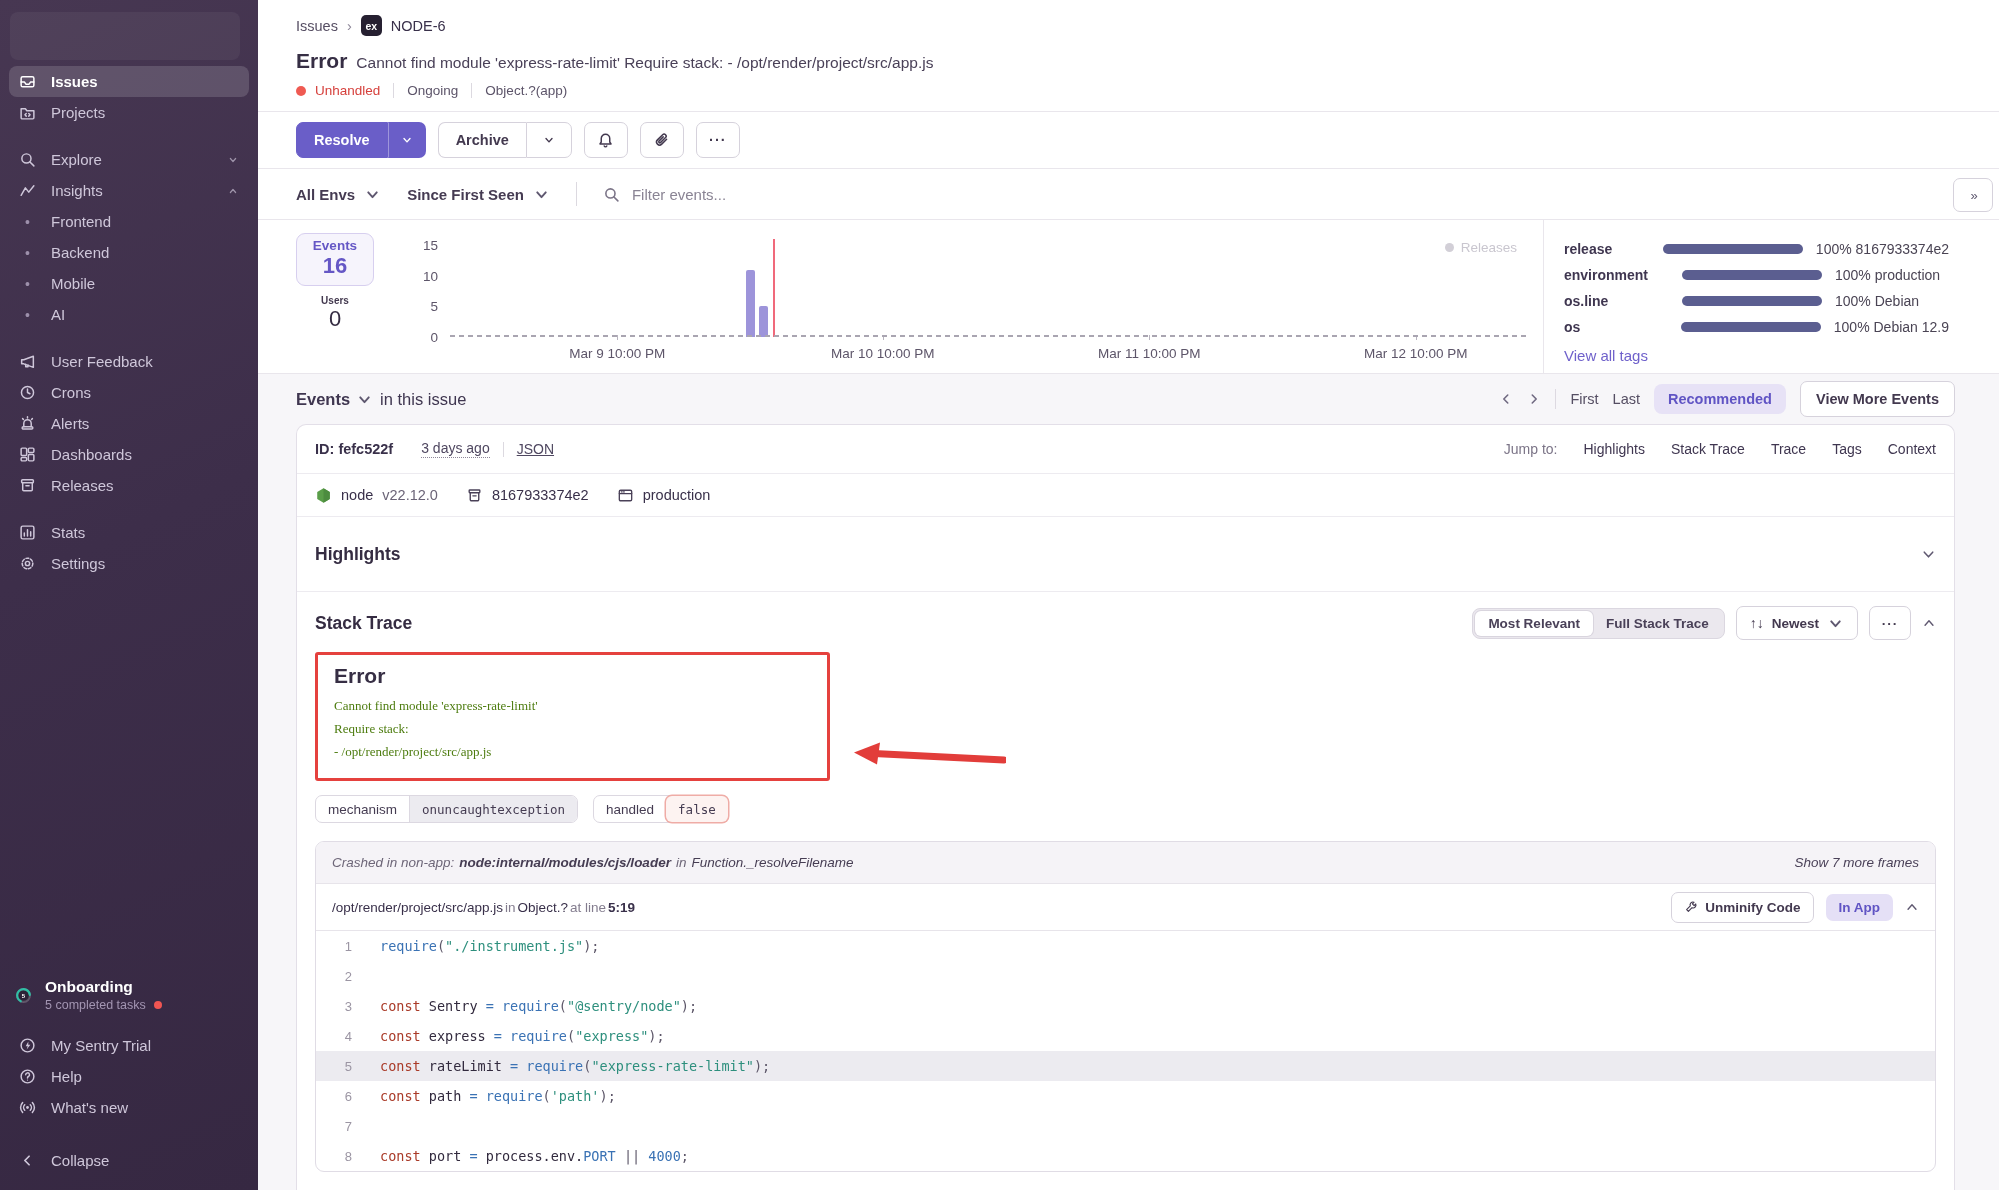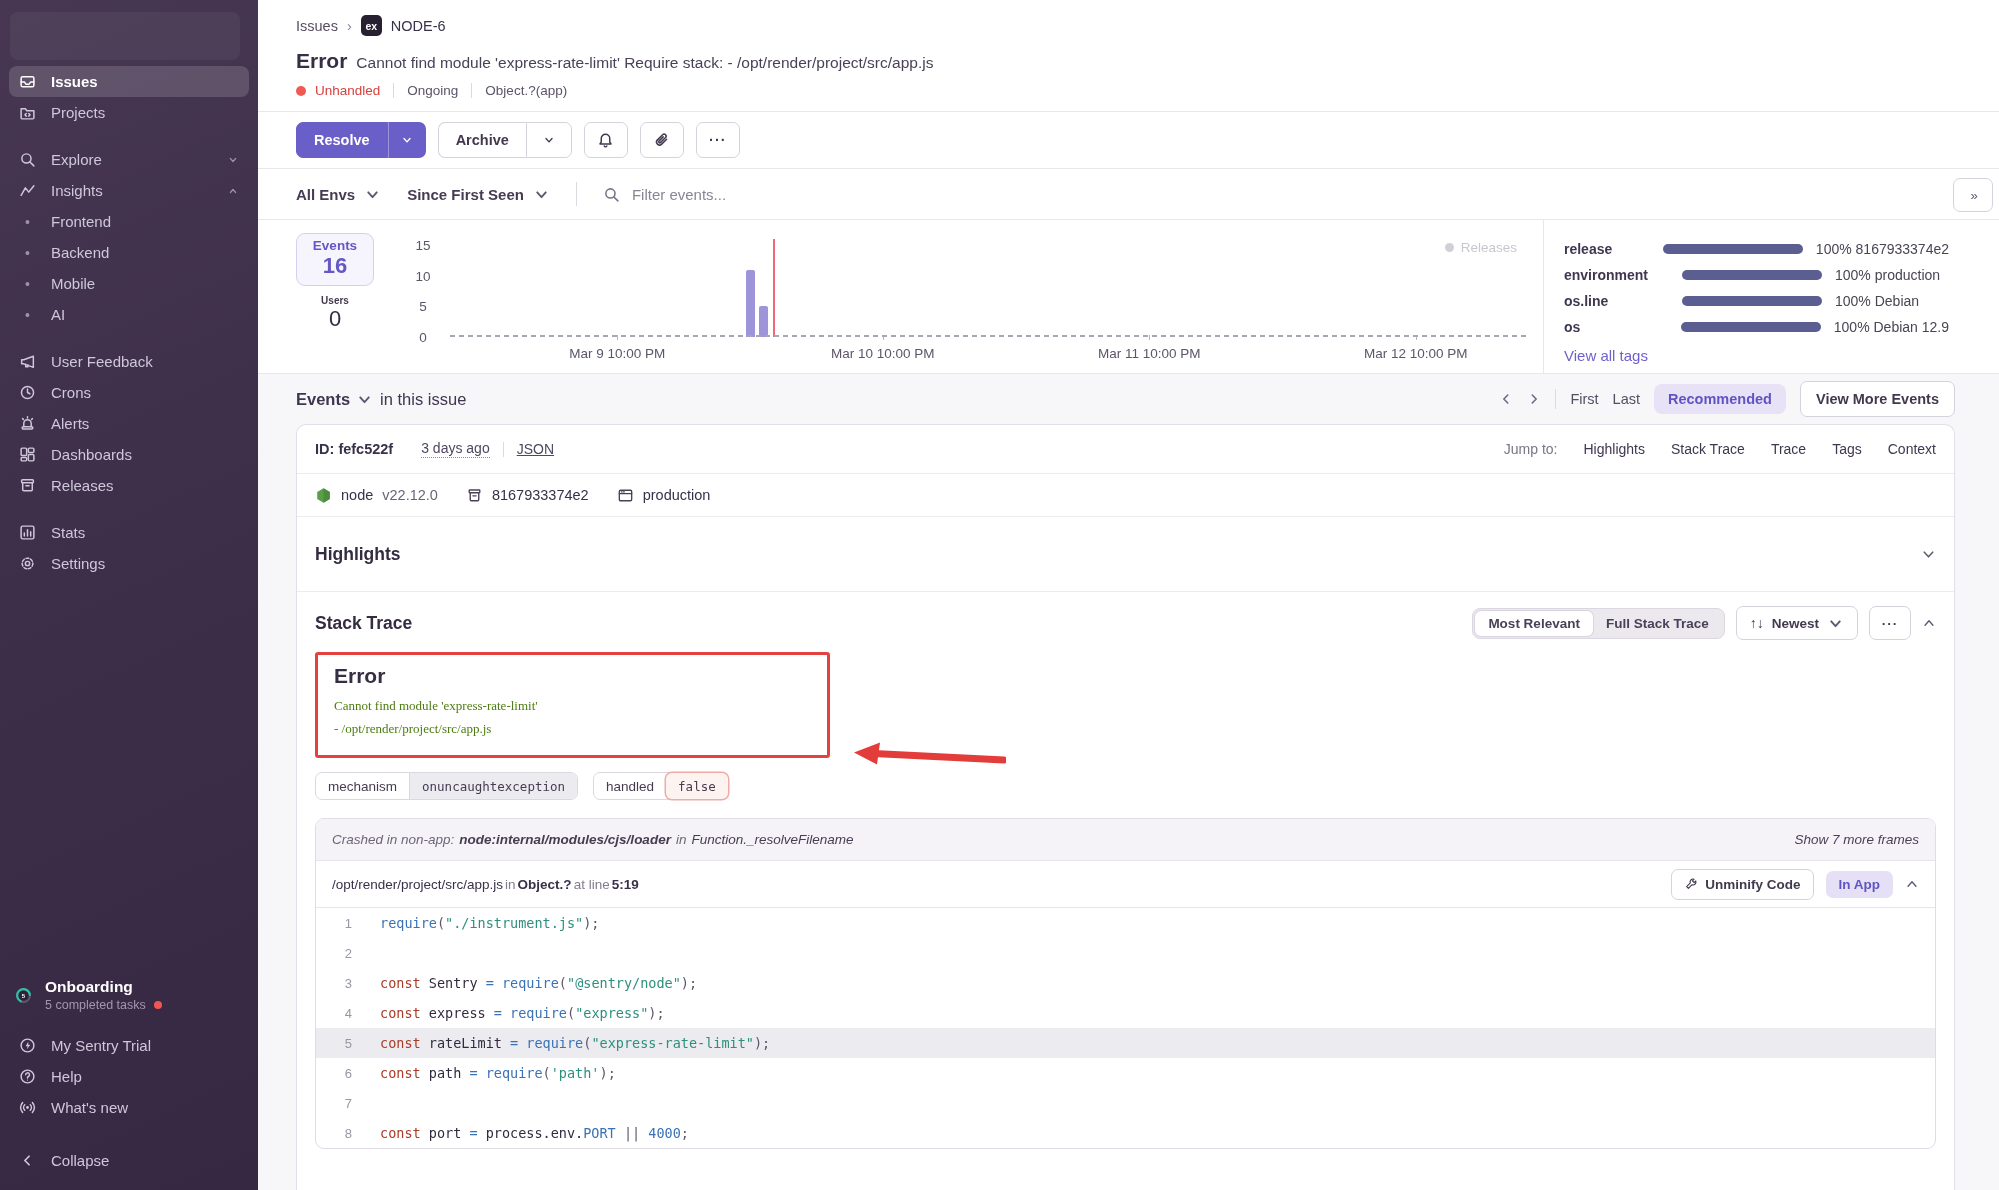--- a/index.html
+++ b/index.html
@@ -69,7 +69,7 @@
   .plot-outer { flex:1; padding-top:17px; position:relative; min-width:0; }
   .plot { position:relative; height:100px; margin-left:42px; margin-right:14px; }
   .plot::after { content:""; position:absolute; left:0; right:0; bottom:0; height:2px; background-image:repeating-linear-gradient(90deg,#a9a5b1 0 5px,transparent 5px 9px); }
-  .ylabel { position:absolute; left:-42px; width:30px; text-align:center; transform:translateY(-50%); font-size:13.5px; color:#5d5569; }
+  .ylabel { position:absolute; left:-42px; width:30px; text-align:right; transform:translateY(-50%); font-size:13.5px; color:#5d5569; }
   .bar { position:absolute; bottom:0; width:9px; background:#9d94da; border-radius:2px 2px 0 0; }
   .marker { position:absolute; top:2px; bottom:0; width:2px; background:#f0697b; }
   .xtick { position:absolute; bottom:-3px; width:1px; height:5px; background:#b9b5c0; }

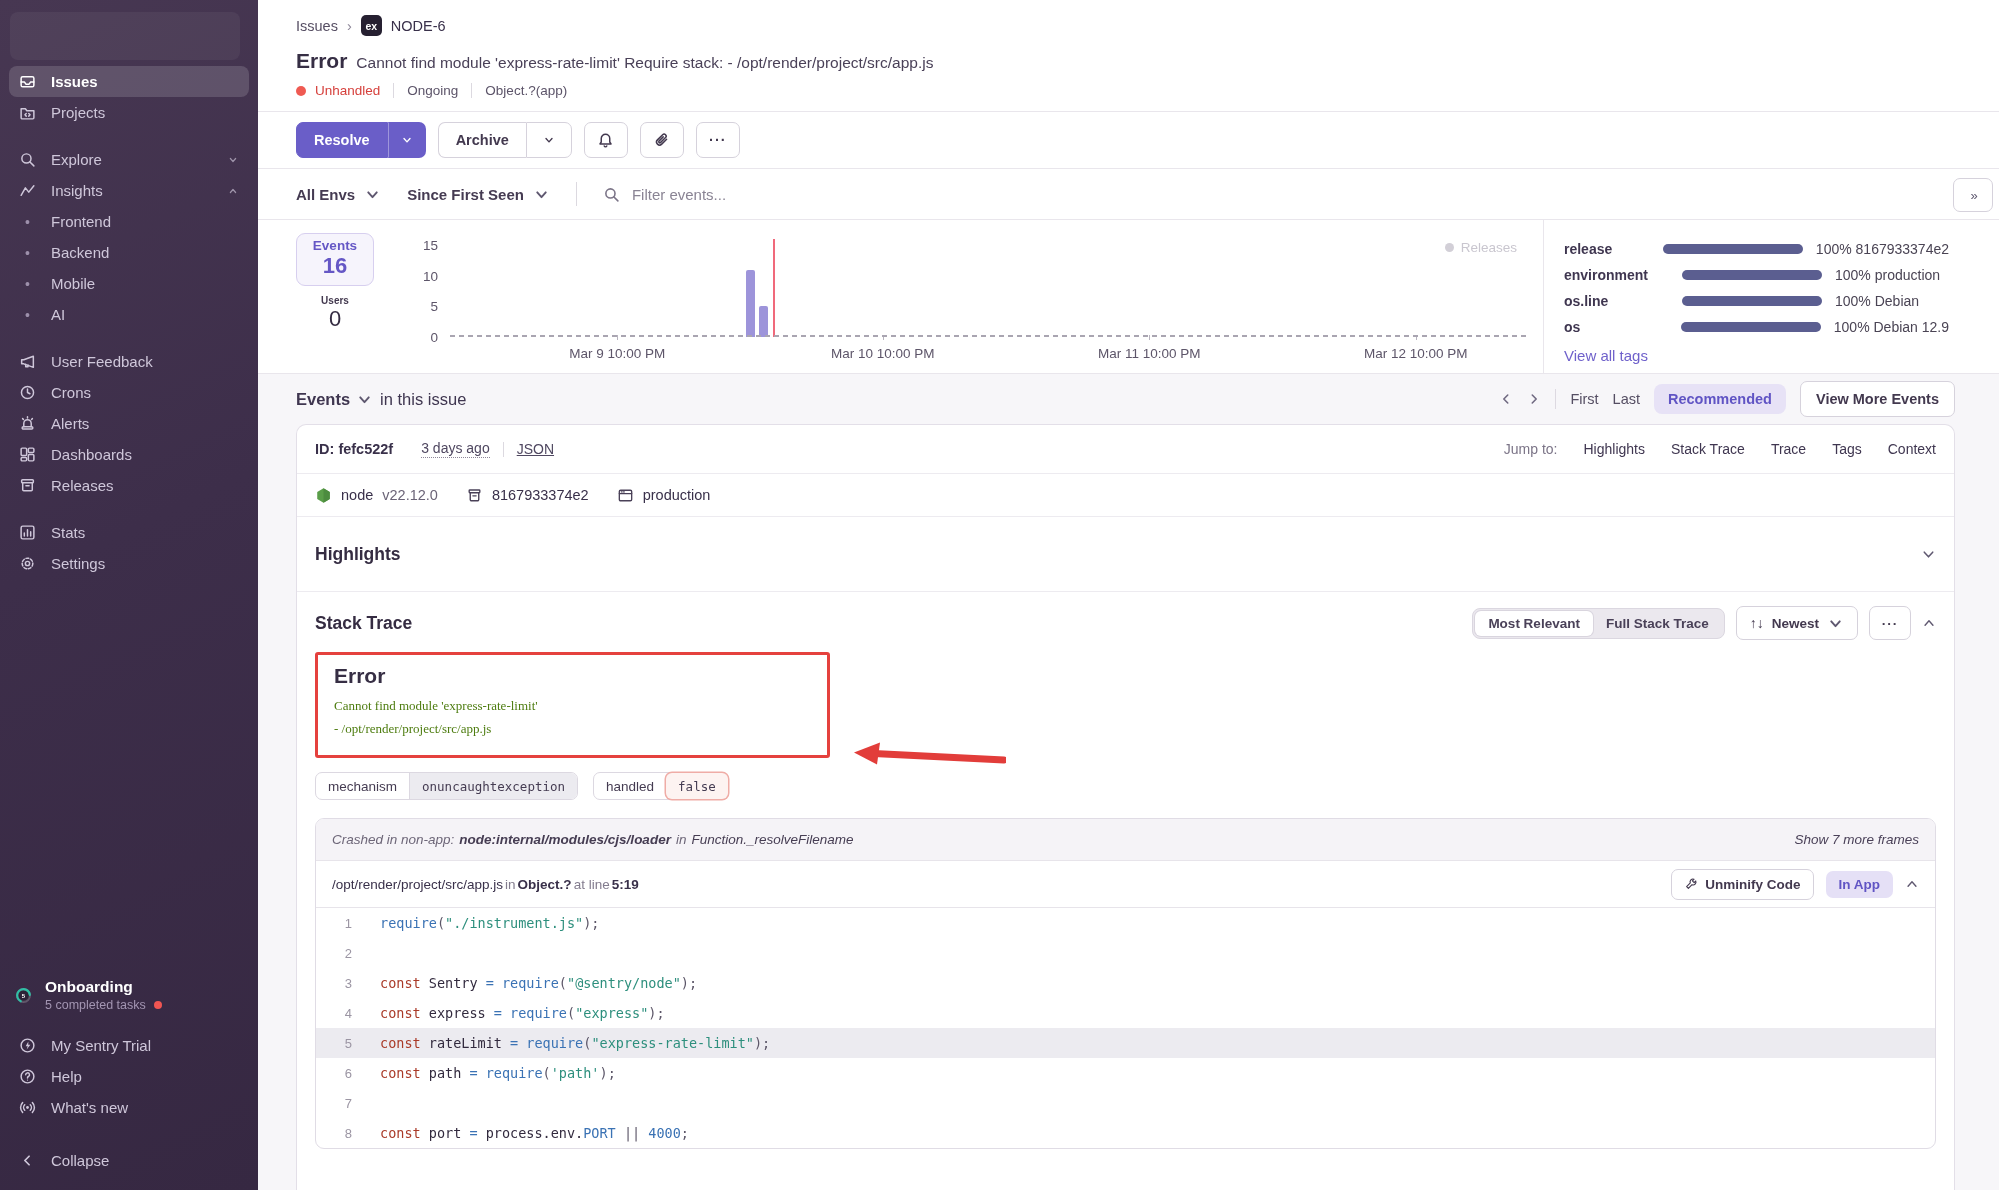--- a/index.html
+++ b/index.html
@@ -626,6 +626,7 @@
           <div class="err-type">Error</div>
           <div class="err-lines" id="err-lines">
               <div>Cannot find module 'express-rate-limit'</div>
+              <div>Require stack:</div>
               <div>- /opt/render/project/src/app.js</div>
             </div>
         </div>

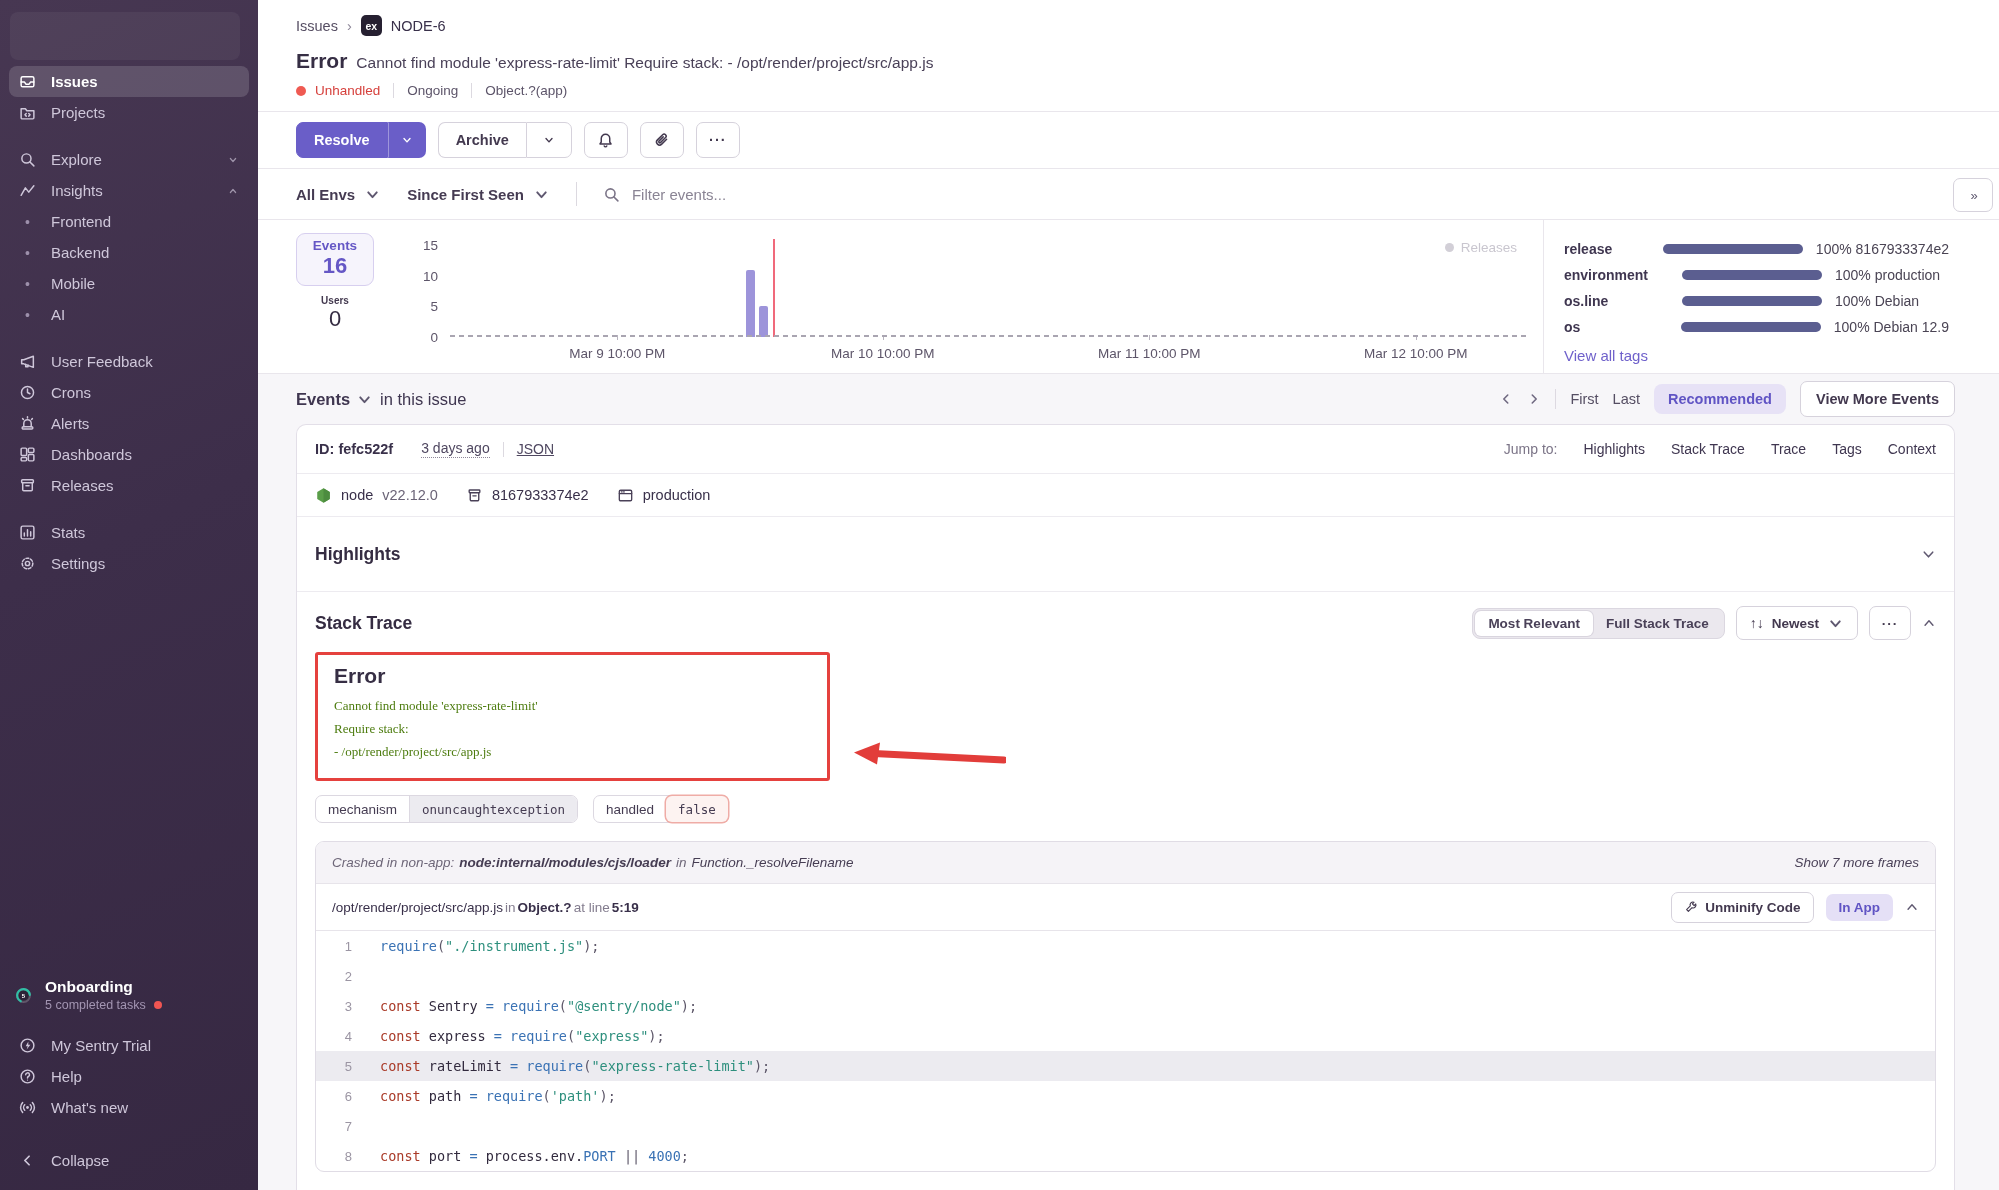--- a/index.html
+++ b/index.html
@@ -657,7 +657,7 @@
           <div class="frame-title">
             <span class="ft-file">/opt/render/project/src/app.js</span>
             <span class="ft-dim">in</span>
-            <span class="ft-strong" style="font-weight:bold">Object.?</span>
+            <span class="ft-strong" style="font-weight:normal">Object.?</span>
             <span class="ft-dim">at line</span>
             <span class="ft-strong">5:19</span>
             <span class="ft-right">

